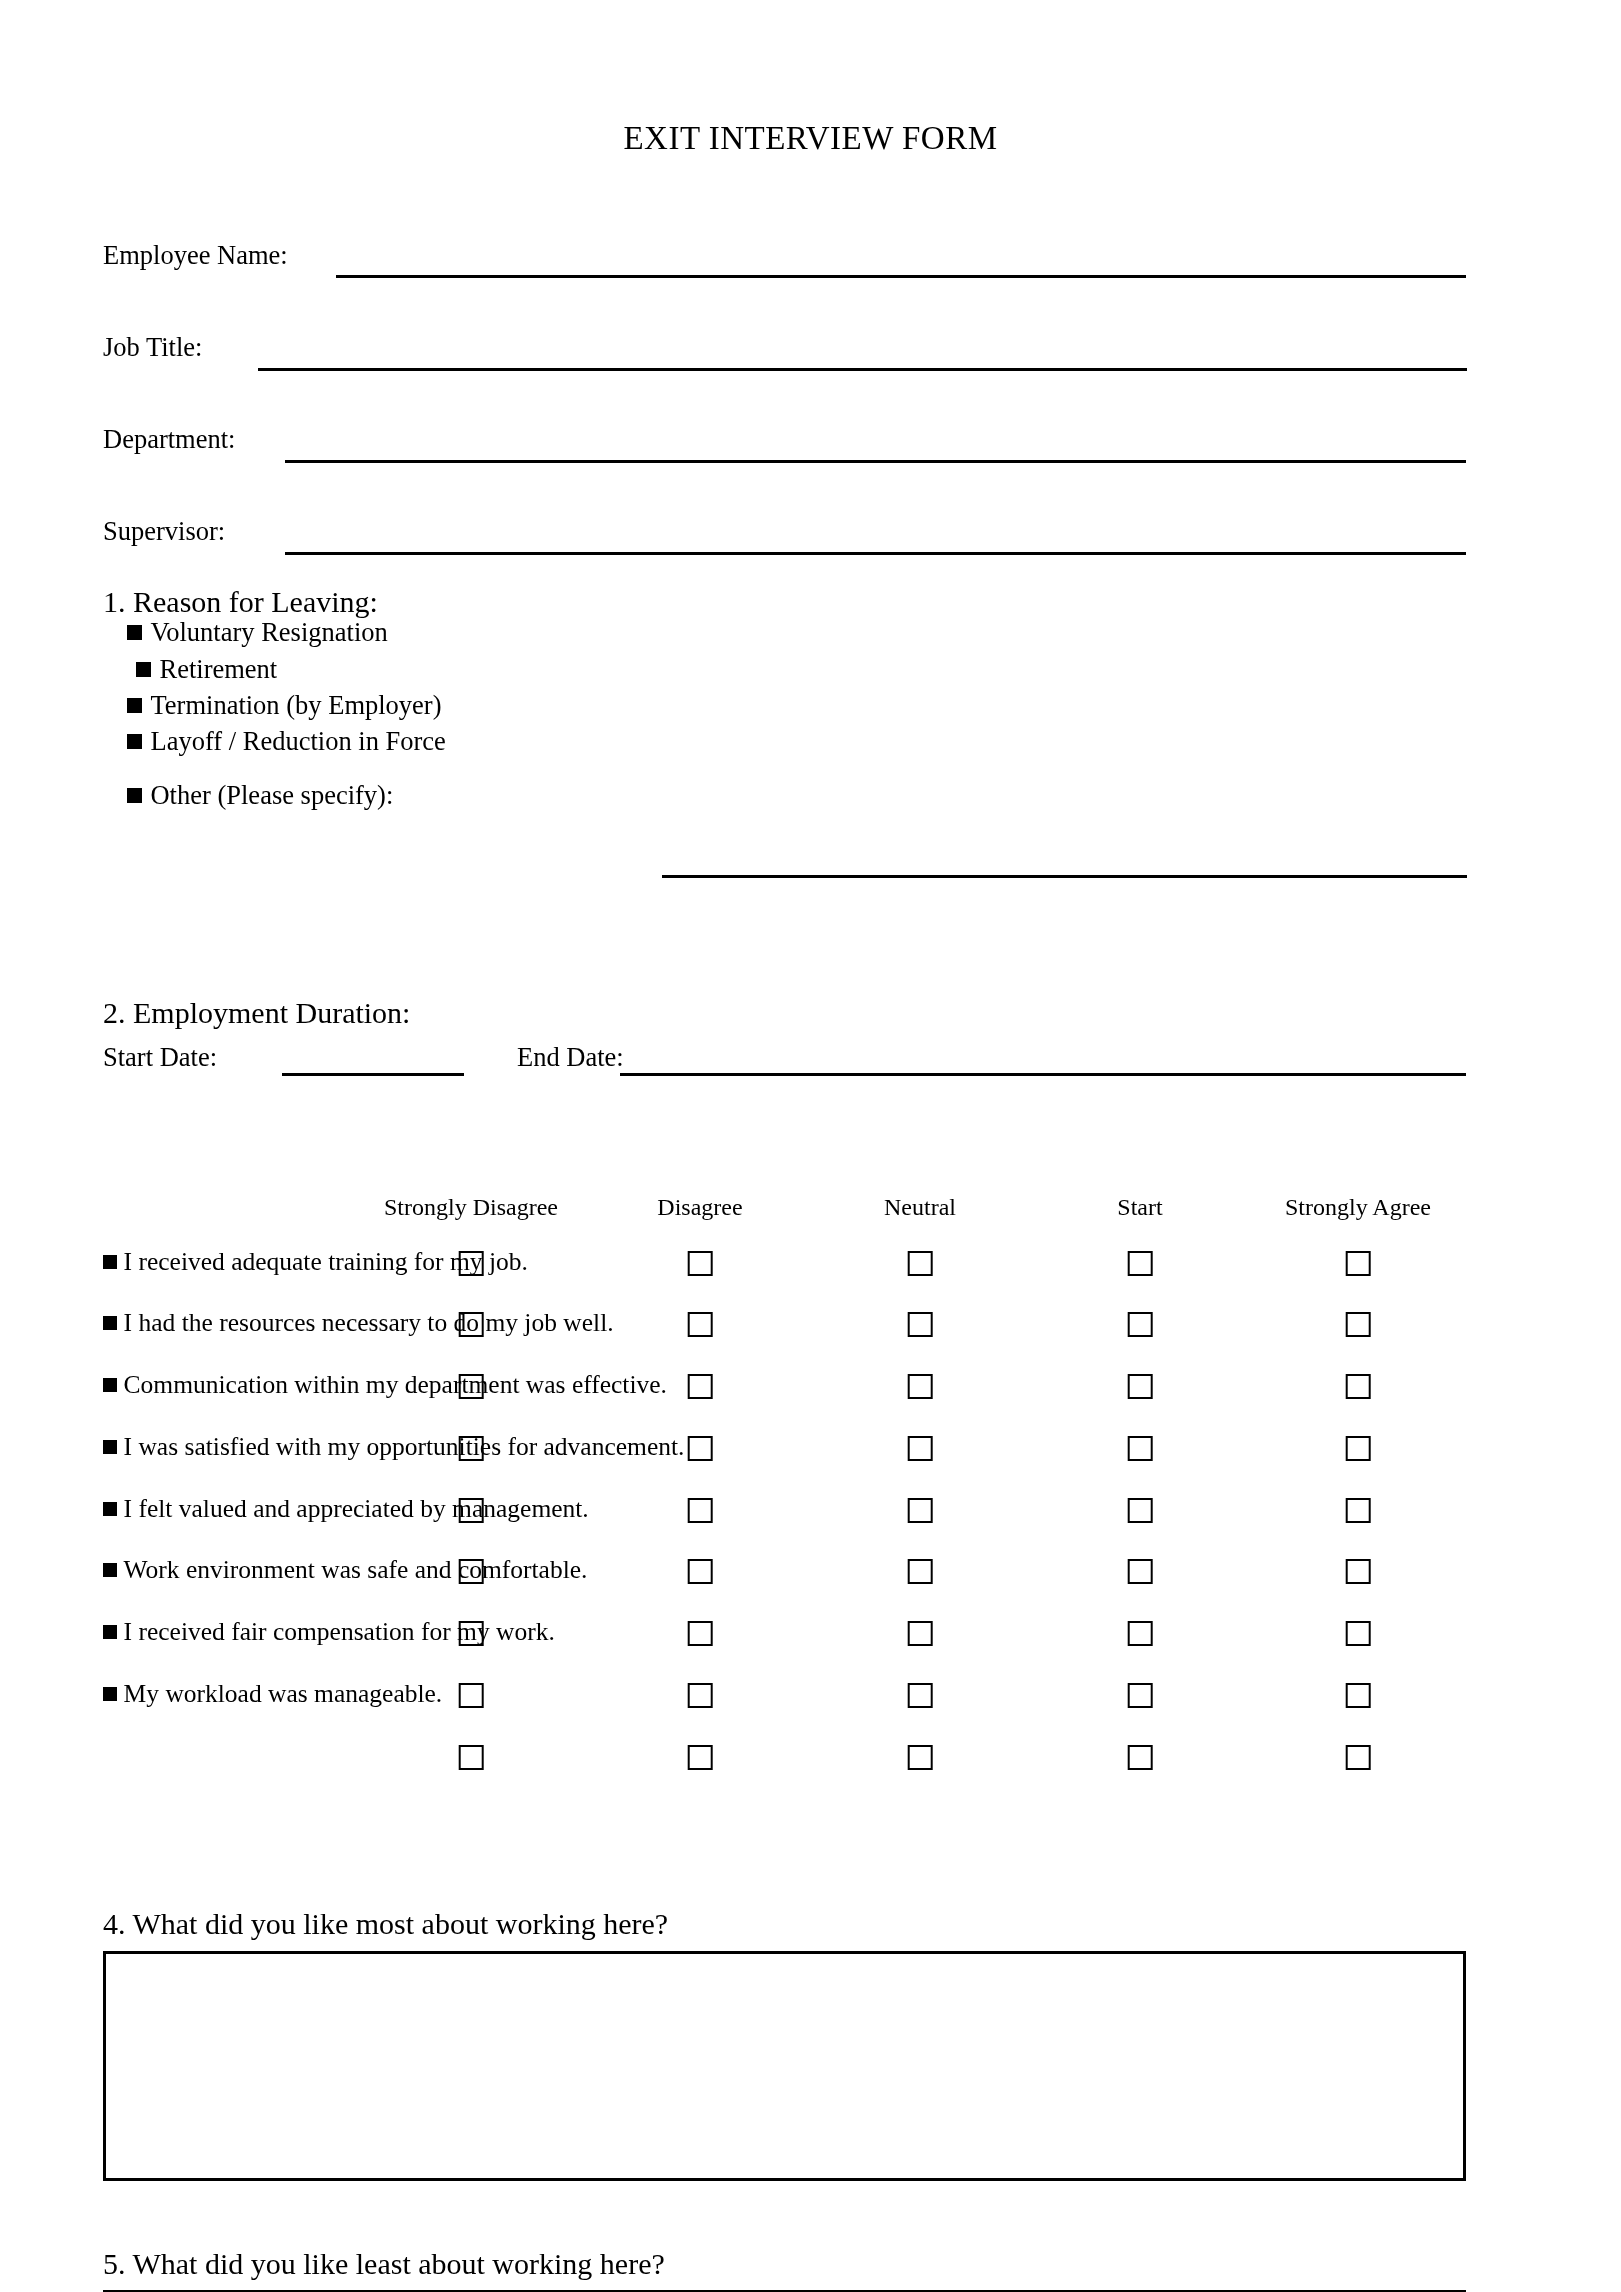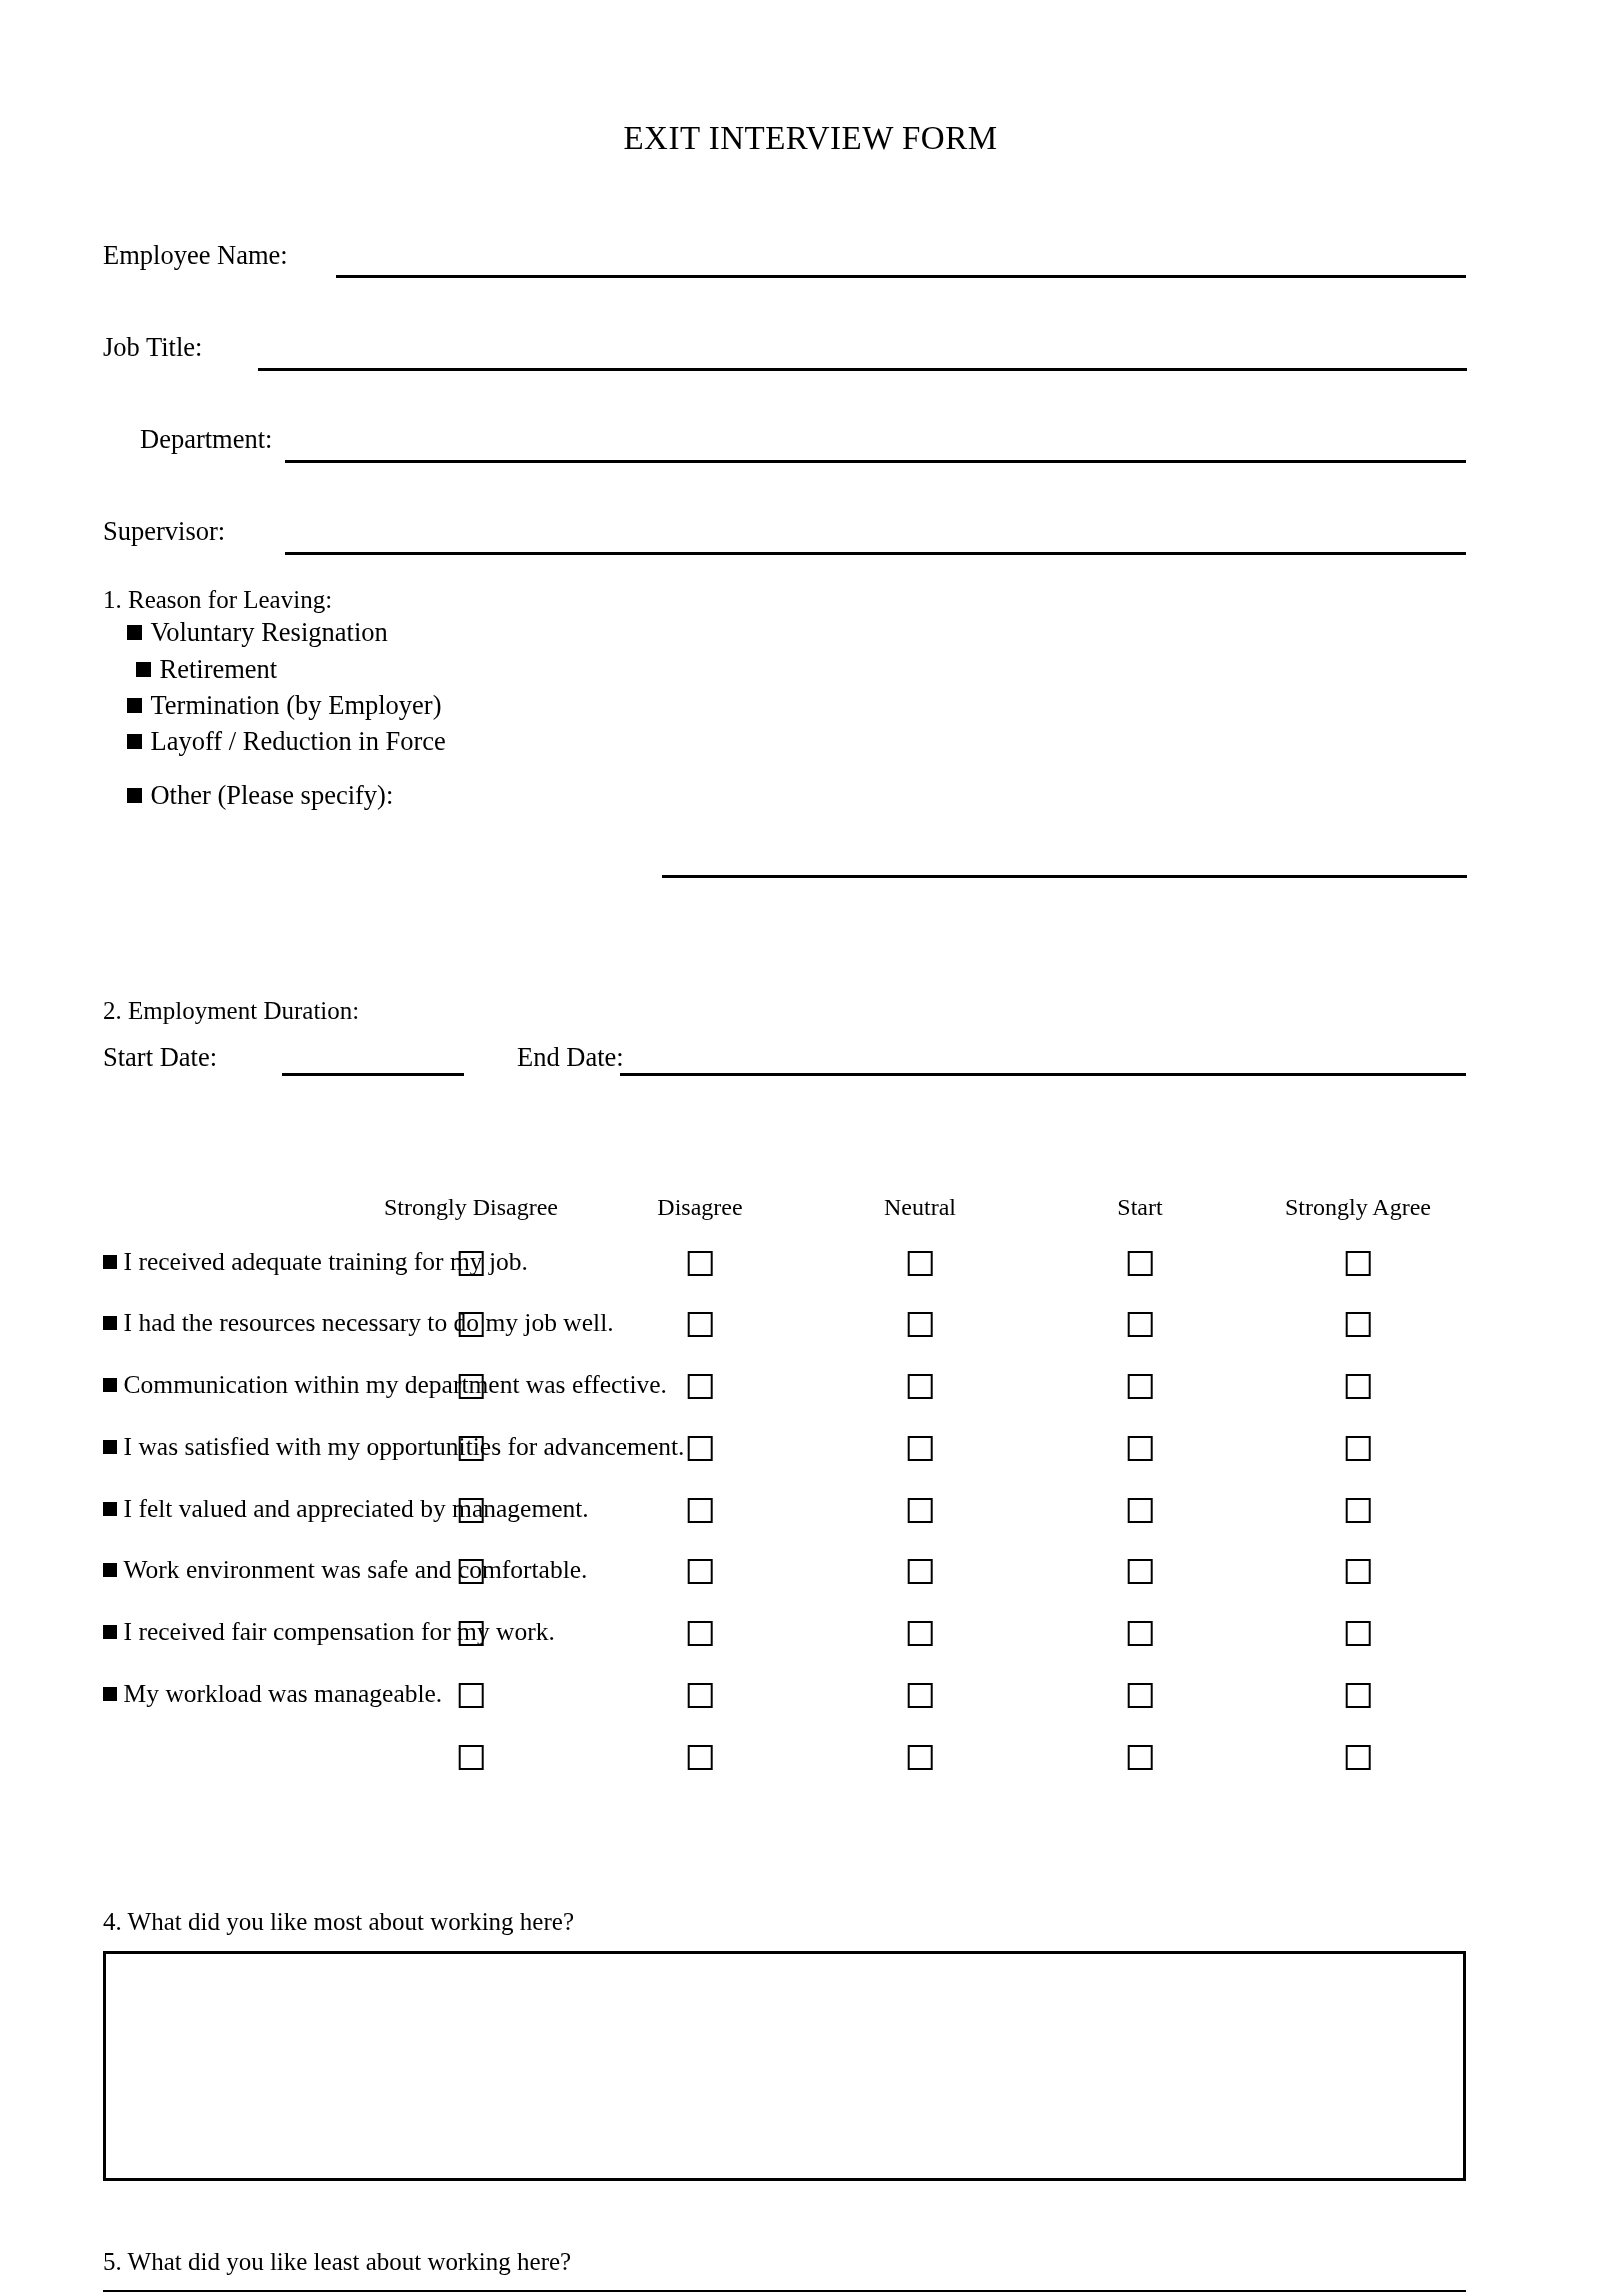--- a/index.html
+++ b/index.html
@@ -118,7 +118,7 @@
   <div class="abs" style="left:103px; top:334px;">Job Title:</div>
   <div class="rule" style="left:258px; top:368px; width:1209px;"></div>
 
-  <div class="abs" style="left:103px; top:426px;margin-left:37px;">Department:</div>
+  <div class="abs" style="left:103px; top:426px;">Department:</div>
   <div class="rule" style="left:285px; top:460px; width:1181px;"></div>
 
   <div class="abs" style="left:103px; top:518px;">Supervisor:</div>

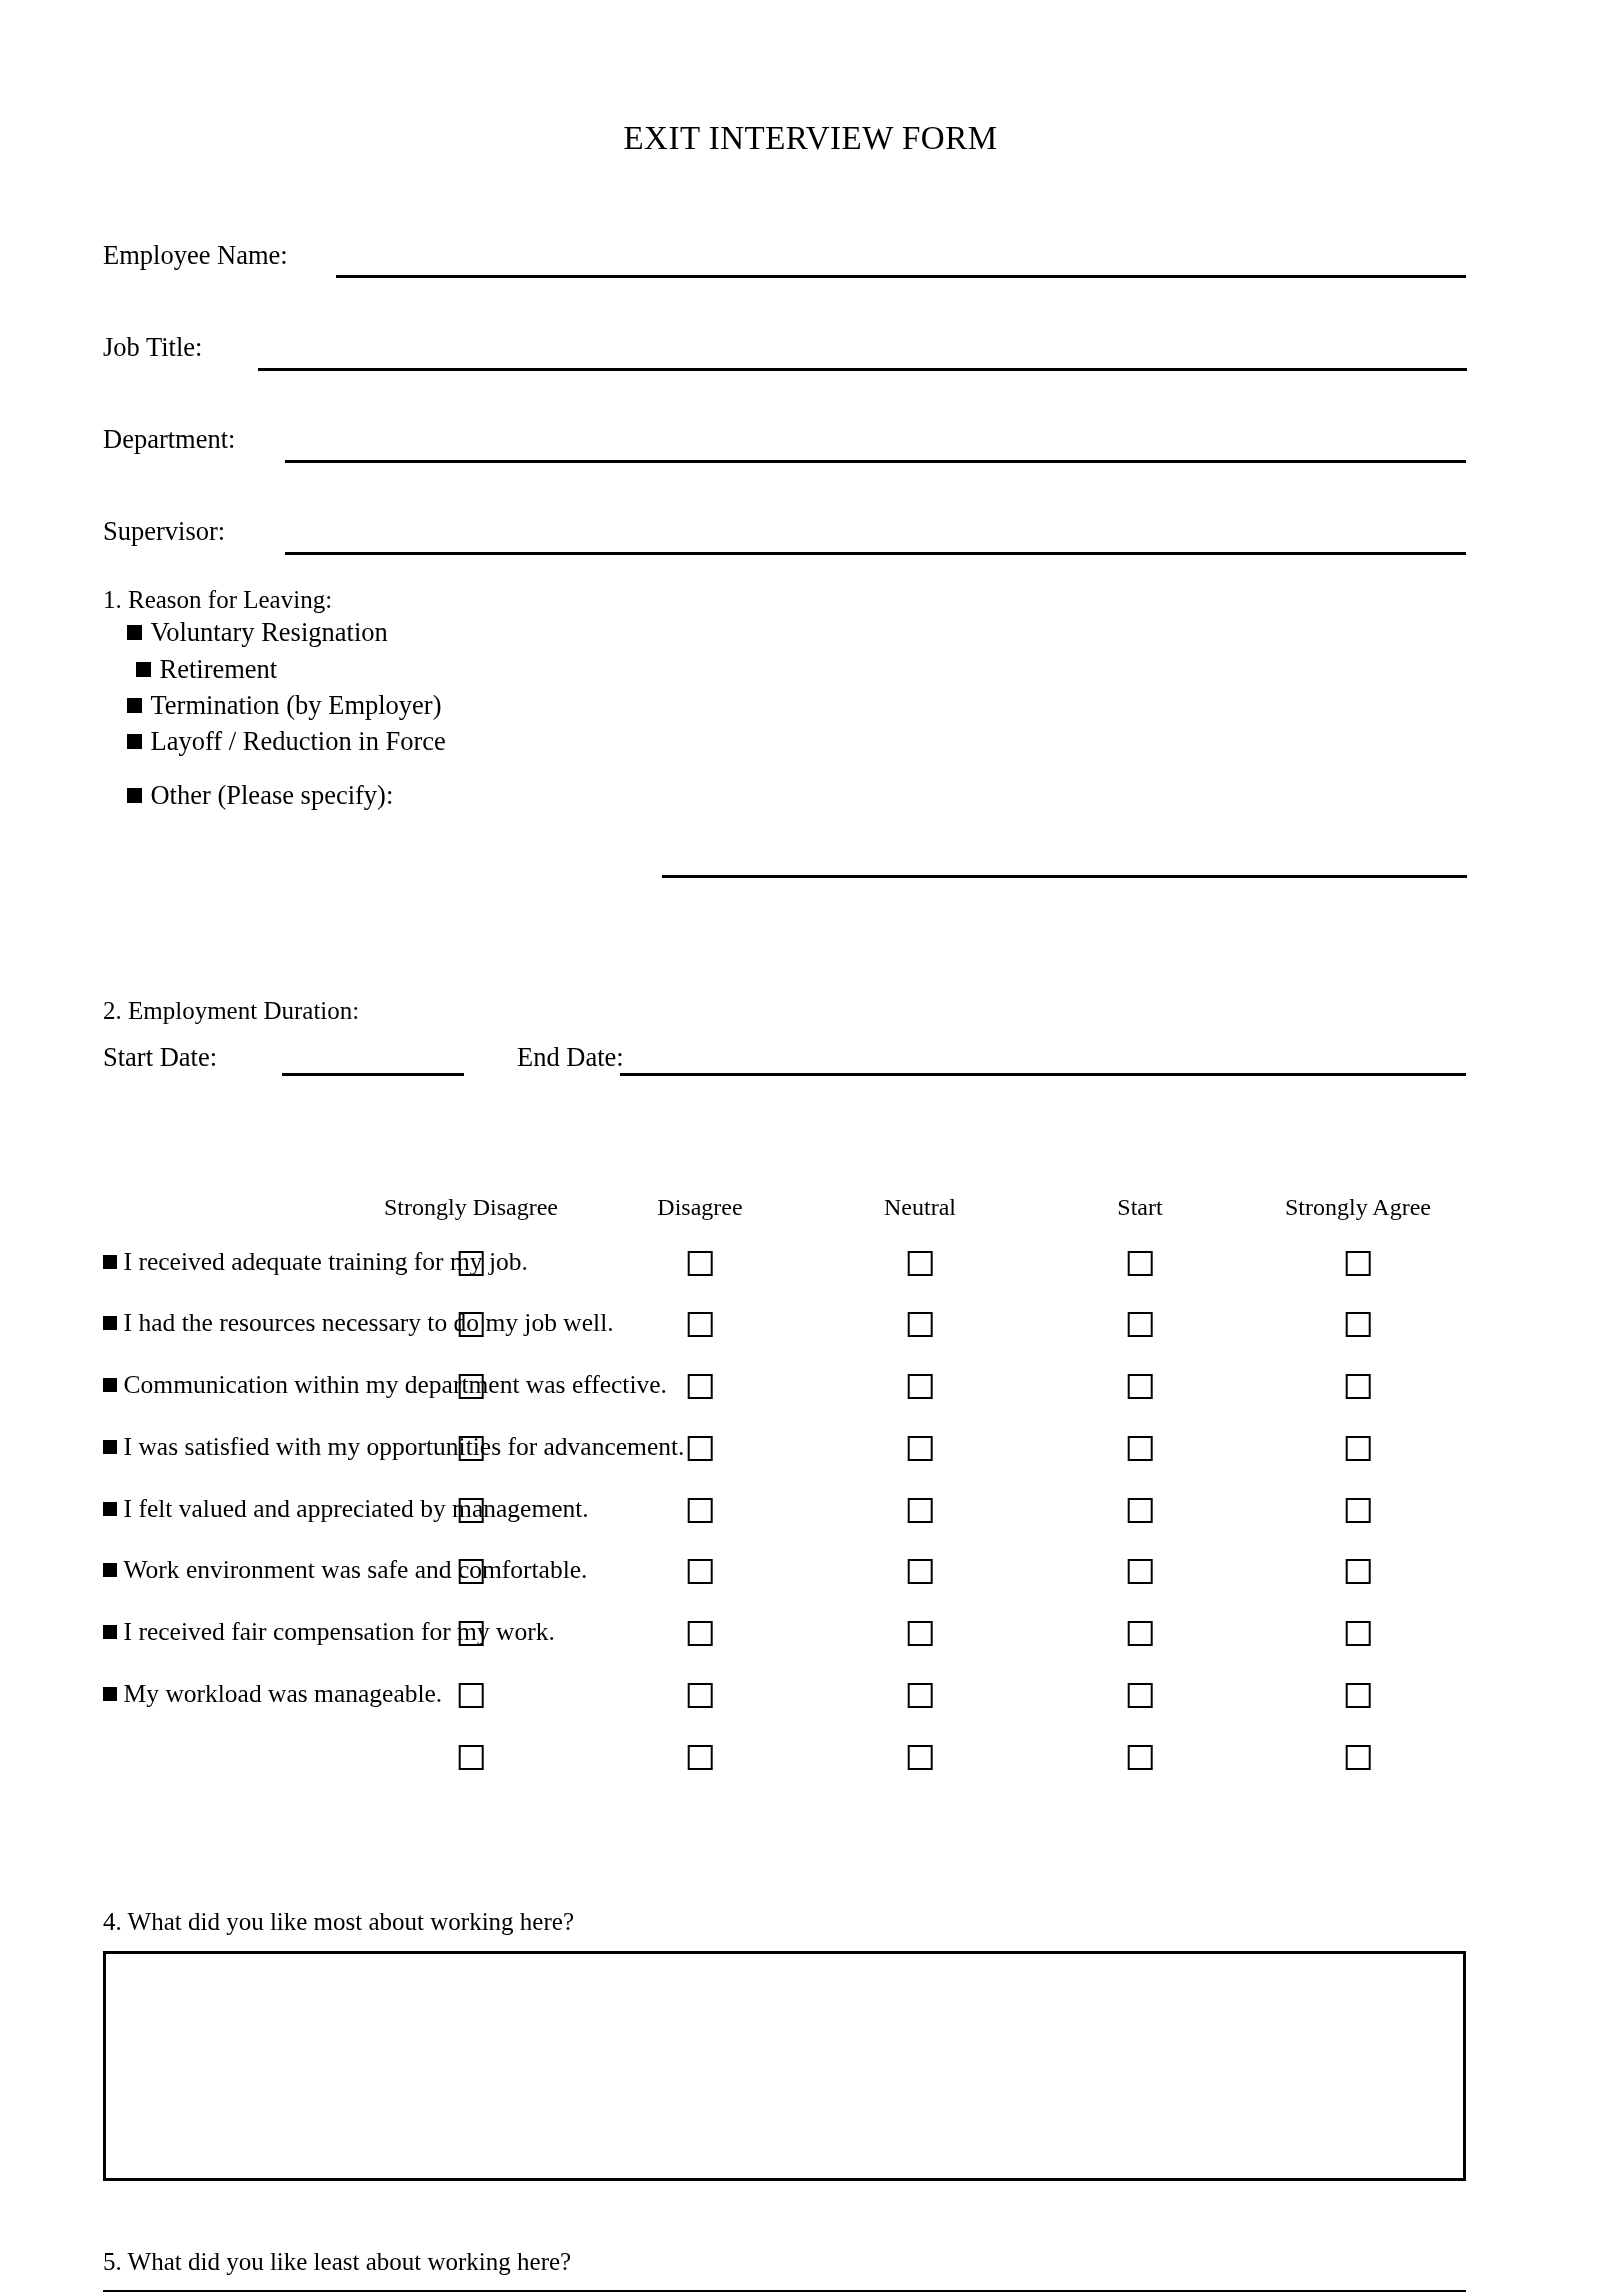--- a/index.html
+++ b/index.html
@@ -41,7 +41,7 @@
   .sec-head {
     position: absolute;
     white-space: nowrap;
-    font-size: 25px;
+    font-size: 30px;
     line-height: 1;
   }
 

